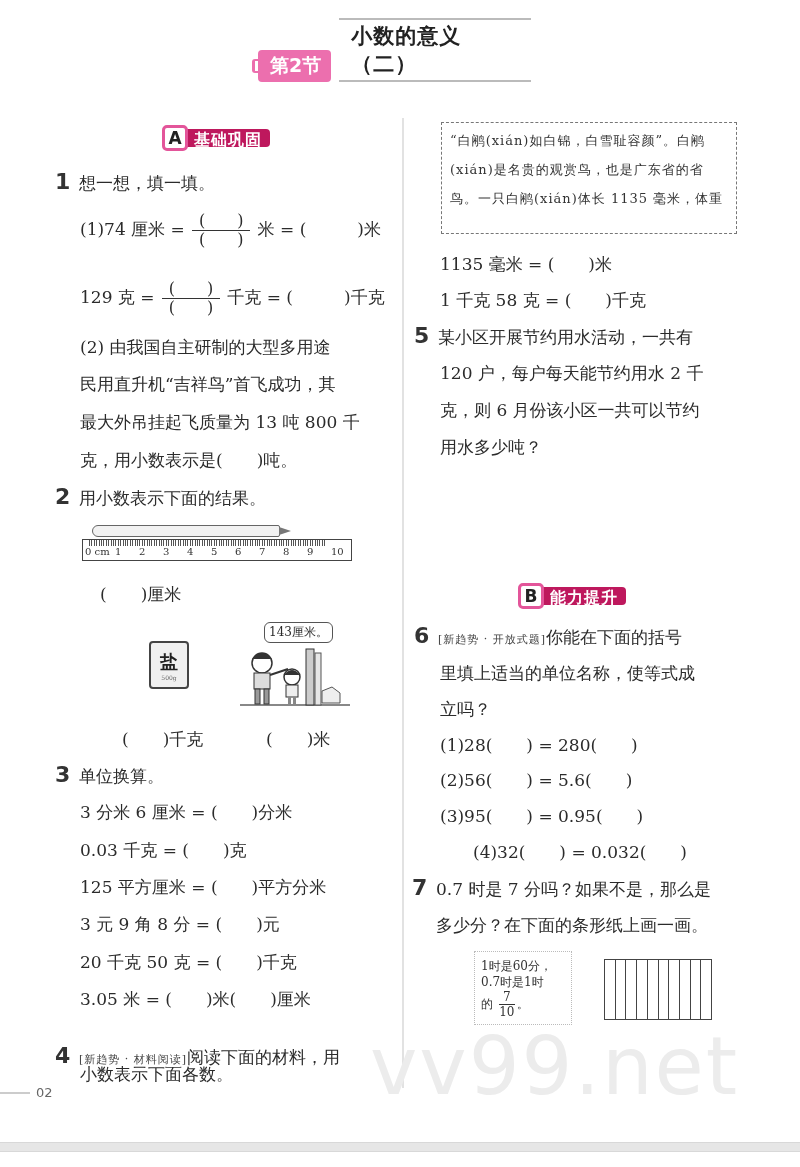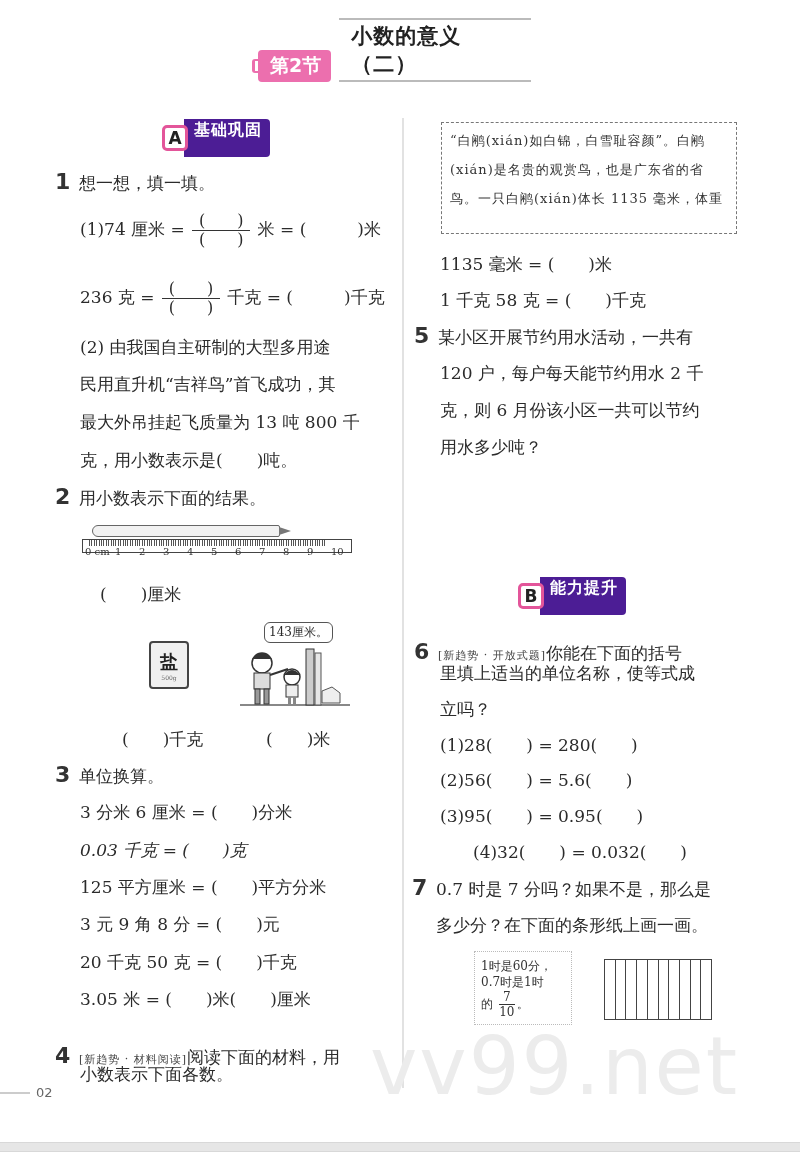--- a/index.html
+++ b/index.html
@@ -19,7 +19,7 @@
   
   .level { display: flex; align-items: center; height: 26px; }
   .level-letter { width: 26px; height: 26px; background: #fff; border: 3px solid #e3559a; border-radius: 5px; color: #222; font-family: "DejaVu Sans", sans-serif; font-weight: bold; font-size: 17px; display: flex; align-items: center; justify-content: center; position: relative; z-index: 2; }
-  .level-label { background: #4c1d95; color: #fff; font-family: "DejaVu Sans", sans-serif; font-weight: bold; font-size: 16px; padding: 2px 8px 2px 10px; margin-left: -4px; border-radius: 0 4px 4px 0; height: 38px; line-height: 18px; letter-spacing: 1px; }
+  .level-label { background: #be185d; color: #fff; font-family: "DejaVu Sans", sans-serif; font-weight: bold; font-size: 16px; padding: 2px 8px 2px 10px; margin-left: -4px; border-radius: 0 4px 4px 0; height: 18px; line-height: 18px; letter-spacing: 1px; }
 
   .qnum { font-family: "DejaVu Sans", sans-serif; font-weight: bold; font-size: 22px; color: #333; width: 24px; display: inline-block; }
   .line { font-size: 17px; line-height: 24px; white-space: nowrap; color: #2b2b2b; }

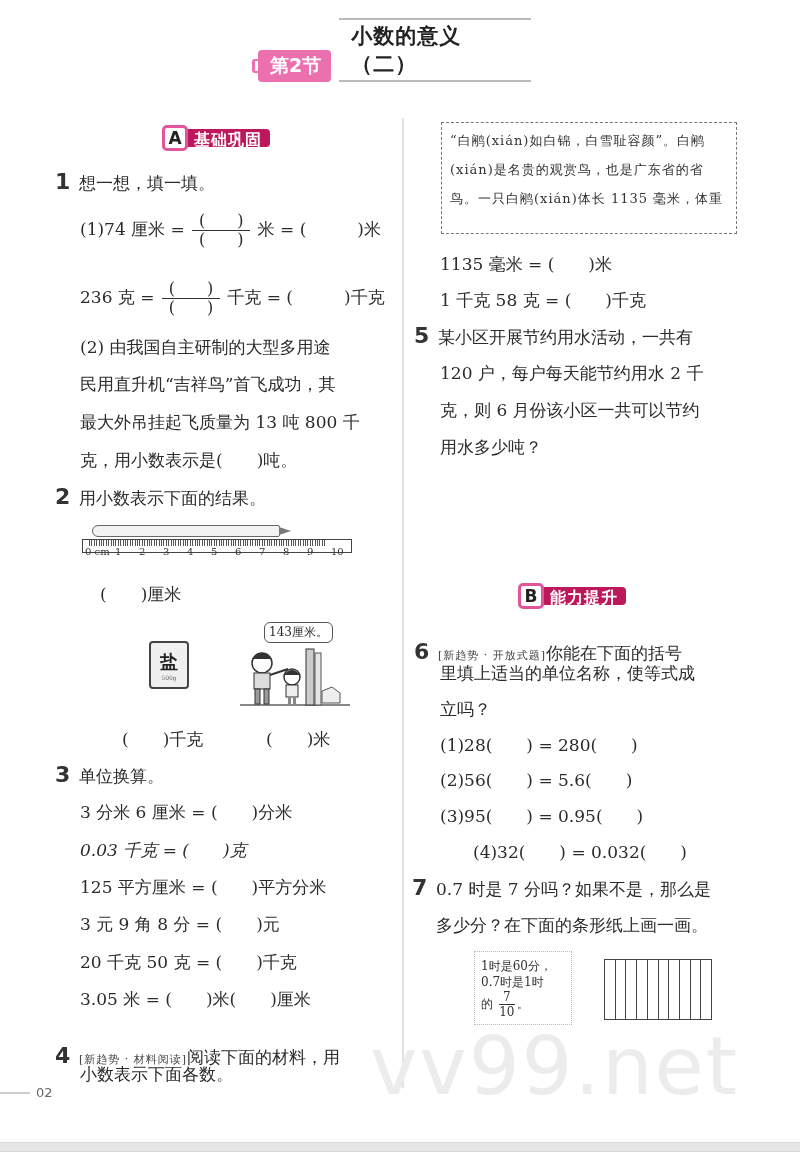--- a/index.html
+++ b/index.html
@@ -84,7 +84,7 @@
   <span>米 = (　　　)米</span>
 </div>
 <div class="abs line" style="left:80px; top:280px;">
-  <span>236 克 =</span>
+  <span>129 克 =</span>
   <span class="frac"><span class="num">(　　)</span><span class="den">(　　)</span></span>
   <span>千克 = (　　　)千克</span>
 </div>

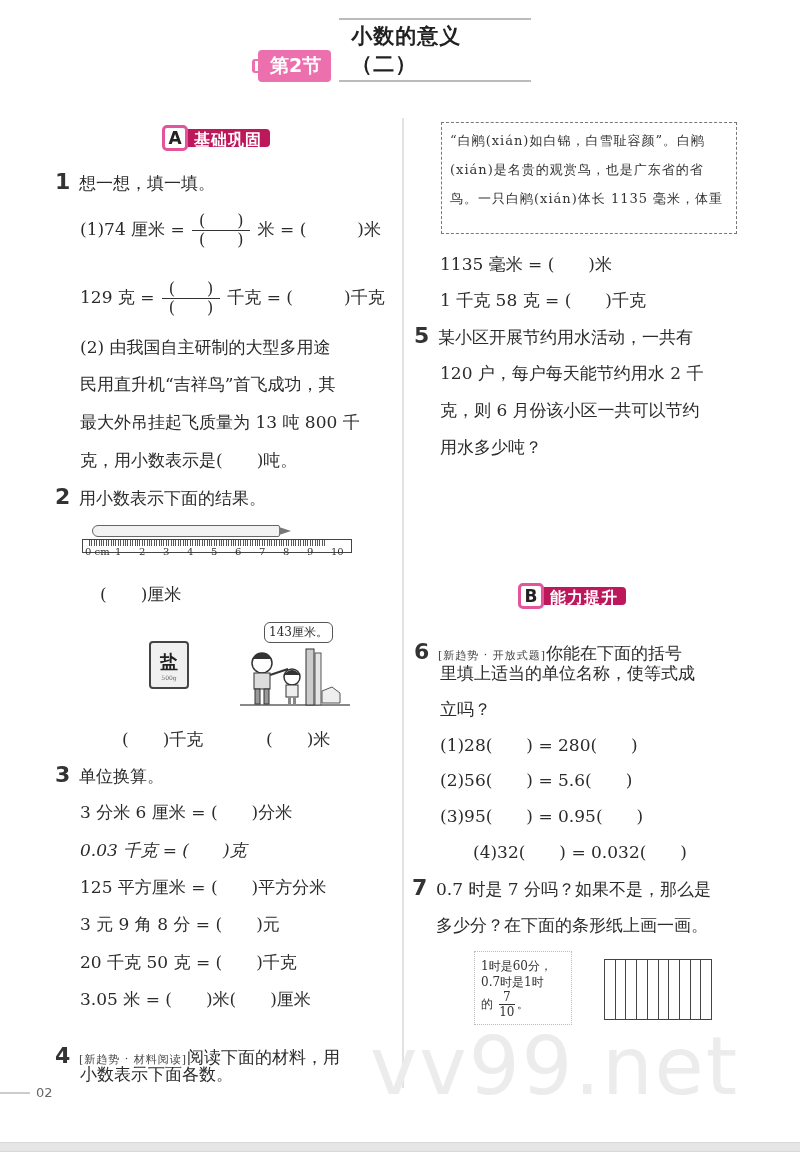--- a/index.html
+++ b/index.html
@@ -32,7 +32,7 @@
   
   .pencil { left: 92px; top: 525px; width: 188px; height: 12px; border: 1px solid #666; border-radius: 6px 2px 2px 6px; background: #f2f2f2; }
   .pencil-tip { left: 279px; top: 527px; width: 0; height: 0; border-left: 12px solid #777; border-top: 4px solid transparent; border-bottom: 4px solid transparent; }
-  .ruler { left: 82px; top: 539px; width: 270px; height: 14px; border: 1px solid #444; background: #fff; }
+  .ruler { left: 82px; top: 539px; width: 270px; height: 22px; border: 1px solid #444; background: #fff; }
   .ruler-ticks { position: absolute; left: 6px; right: 24px; top: 0; height: 6px;
      background-image: repeating-linear-gradient(90deg, #555 0 1px, transparent 1px 2.4px); }
   .ruler-labels { position: absolute; left: 2px; top: 6px; font-size: 10px; color: #333; display: flex; }

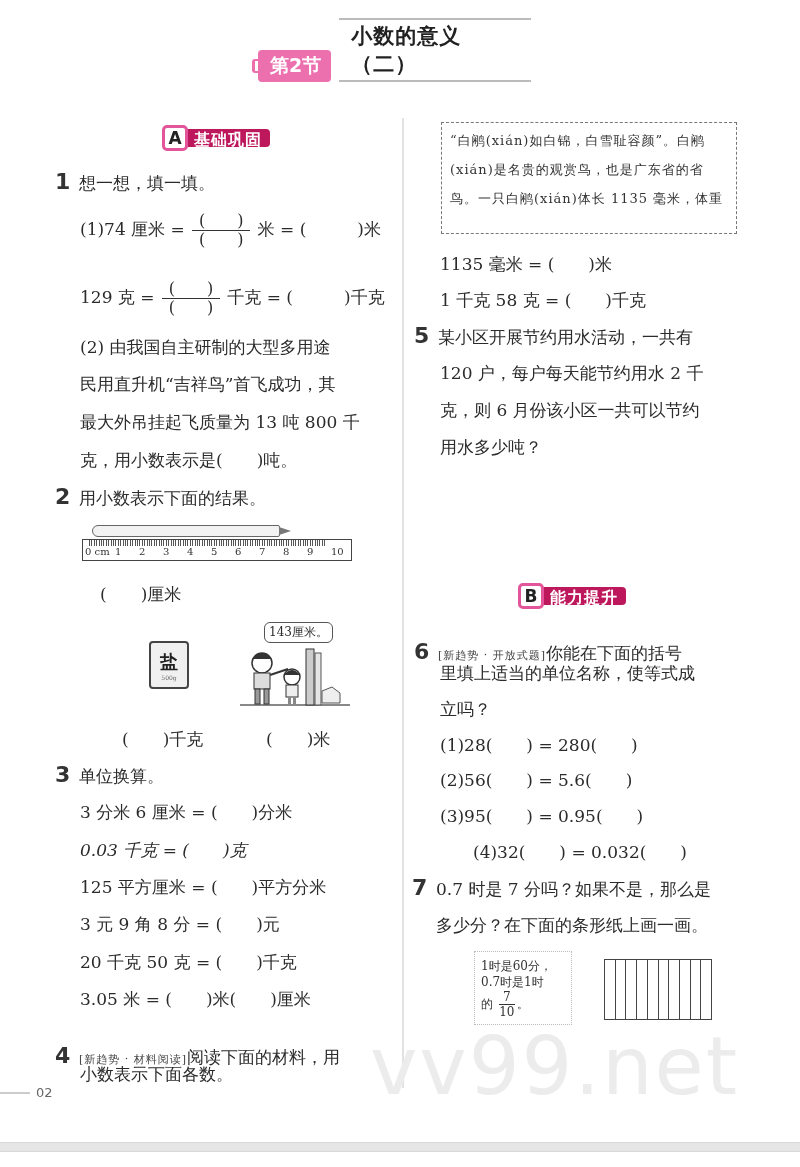--- a/index.html
+++ b/index.html
@@ -176,7 +176,7 @@
   <span class="level-label">能力提升</span>
 </div>
 
-<div class="abs line" style="left:414px; top:624px;margin-top:16px;">
+<div class="abs line" style="left:414px; top:624px;">
   <span class="qnum">6</span><span class="tag">[新趋势 · 开放式题]</span><span>你能在下面的括号</span>
 </div>
 <div class="abs line" style="left:440px; top:661px;">里填上适当的单位名称，使等式成</div>

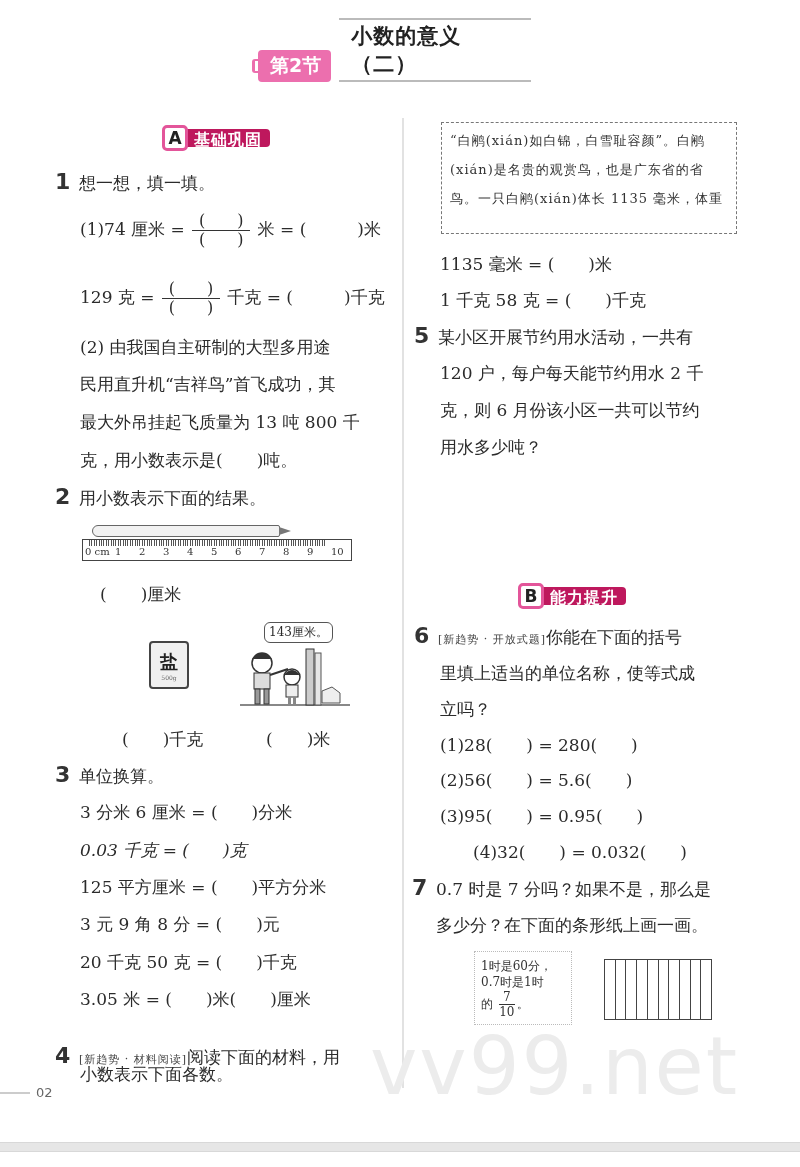--- a/index.html
+++ b/index.html
@@ -145,7 +145,7 @@
   <span class="qnum">3</span><span>单位换算。</span>
 </div>
 <div class="abs line" style="left:80px; top:800px;">3 分米 6 厘米 = (　　)分米</div>
-<div class="abs line" style="left:80px; top:838px;font-style:italic;">0.03 千克 = (　　)克</div>
+<div class="abs line" style="left:80px; top:838px;">0.03 千克 = (　　)克</div>
 <div class="abs line" style="left:80px; top:875px;">125 平方厘米 = (　　)平方分米</div>
 <div class="abs line" style="left:80px; top:912px;">3 元 9 角 8 分 = (　　)元</div>
 <div class="abs line" style="left:80px; top:950px;">20 千克 50 克 = (　　)千克</div>

